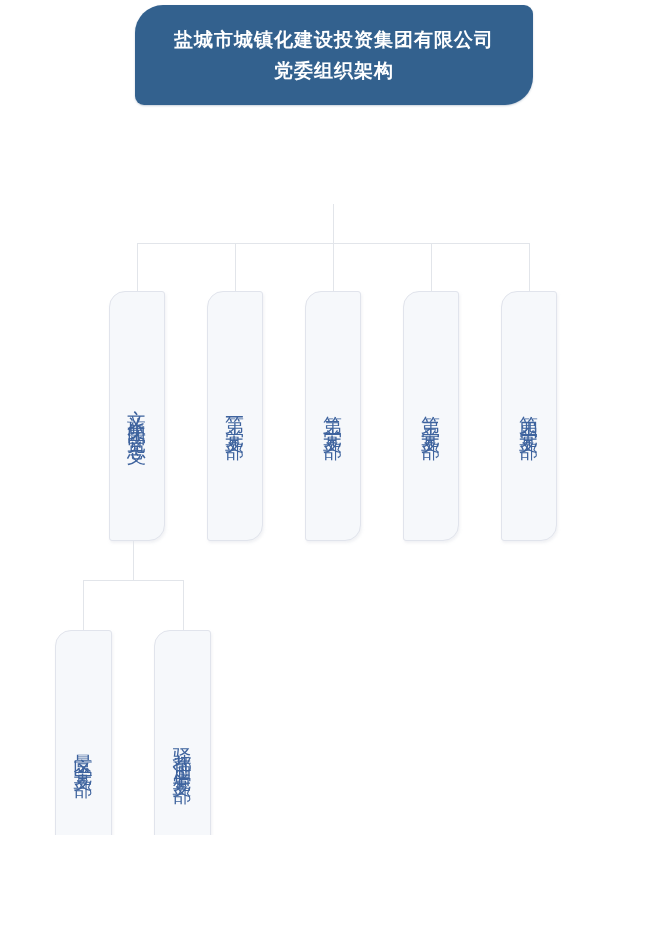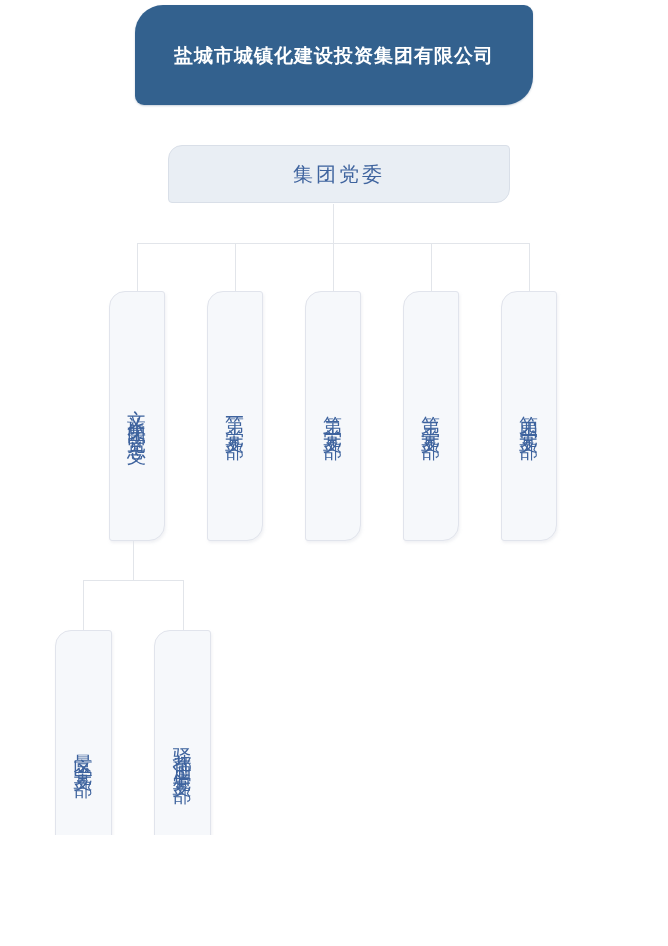--- a/index.html
+++ b/index.html
@@ -122,6 +122,7 @@
 
   <div class="header-box">
     <div class="line">盐城市城镇化建设投资集团有限公司</div>
+    <div class="line">党委组织架构</div>
   </div>
 
   <div class="root-box">

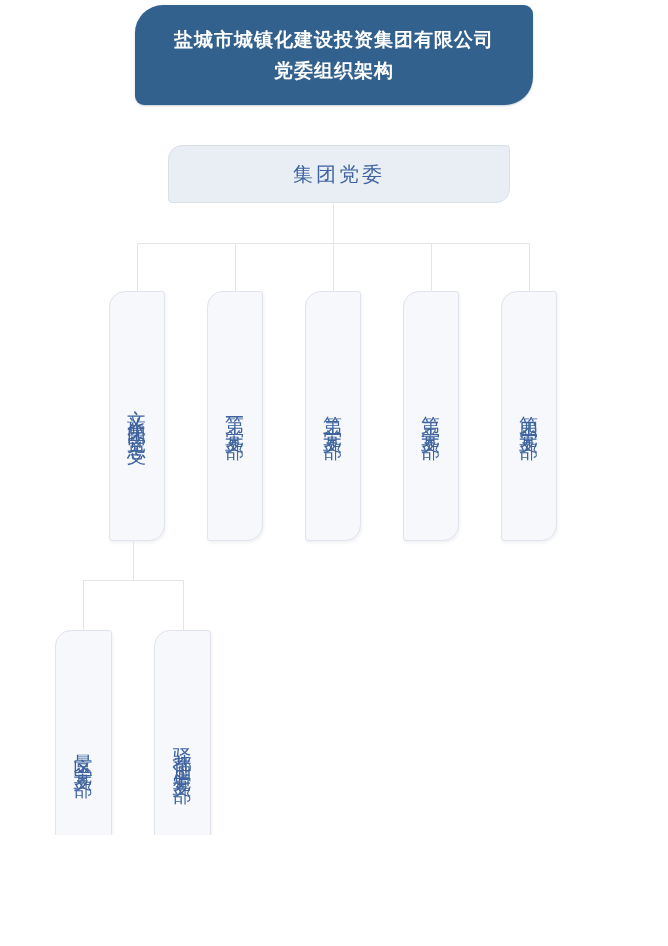--- a/index.html
+++ b/index.html
@@ -125,9 +125,6 @@
     <div class="line">党委组织架构</div>
   </div>
 
-  <div class="root-box">
-    <span>集团党委</span>
-  </div>
 
   <div class="vline stem-1"></div>
   <div class="hline hbar-1"></div>

